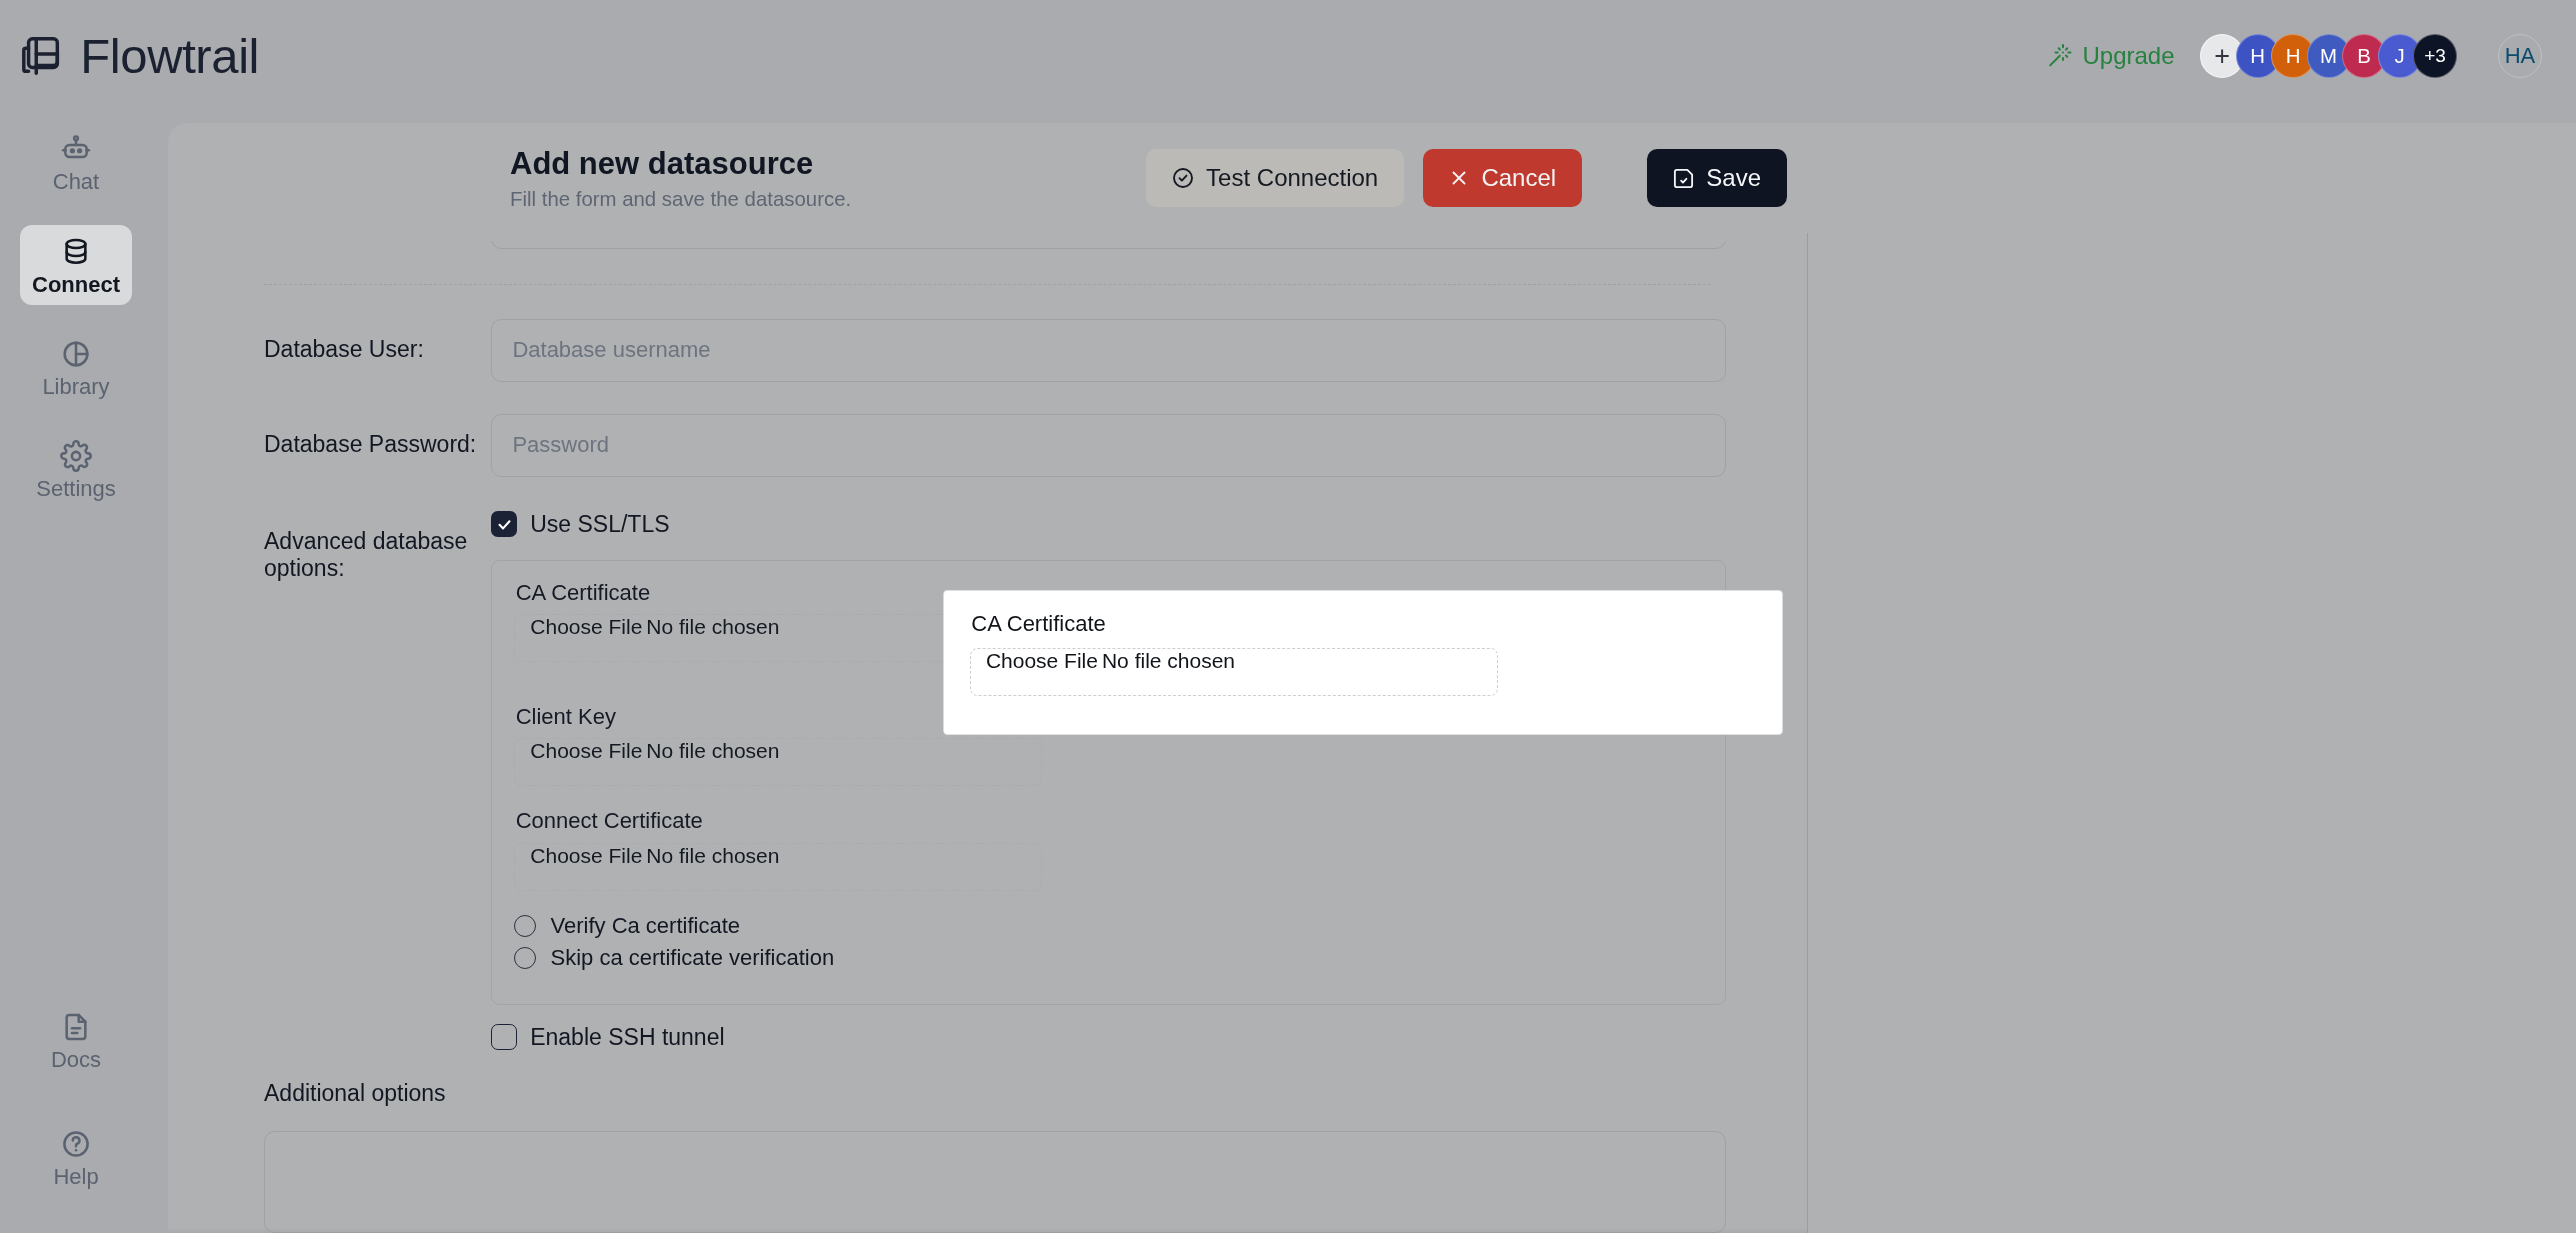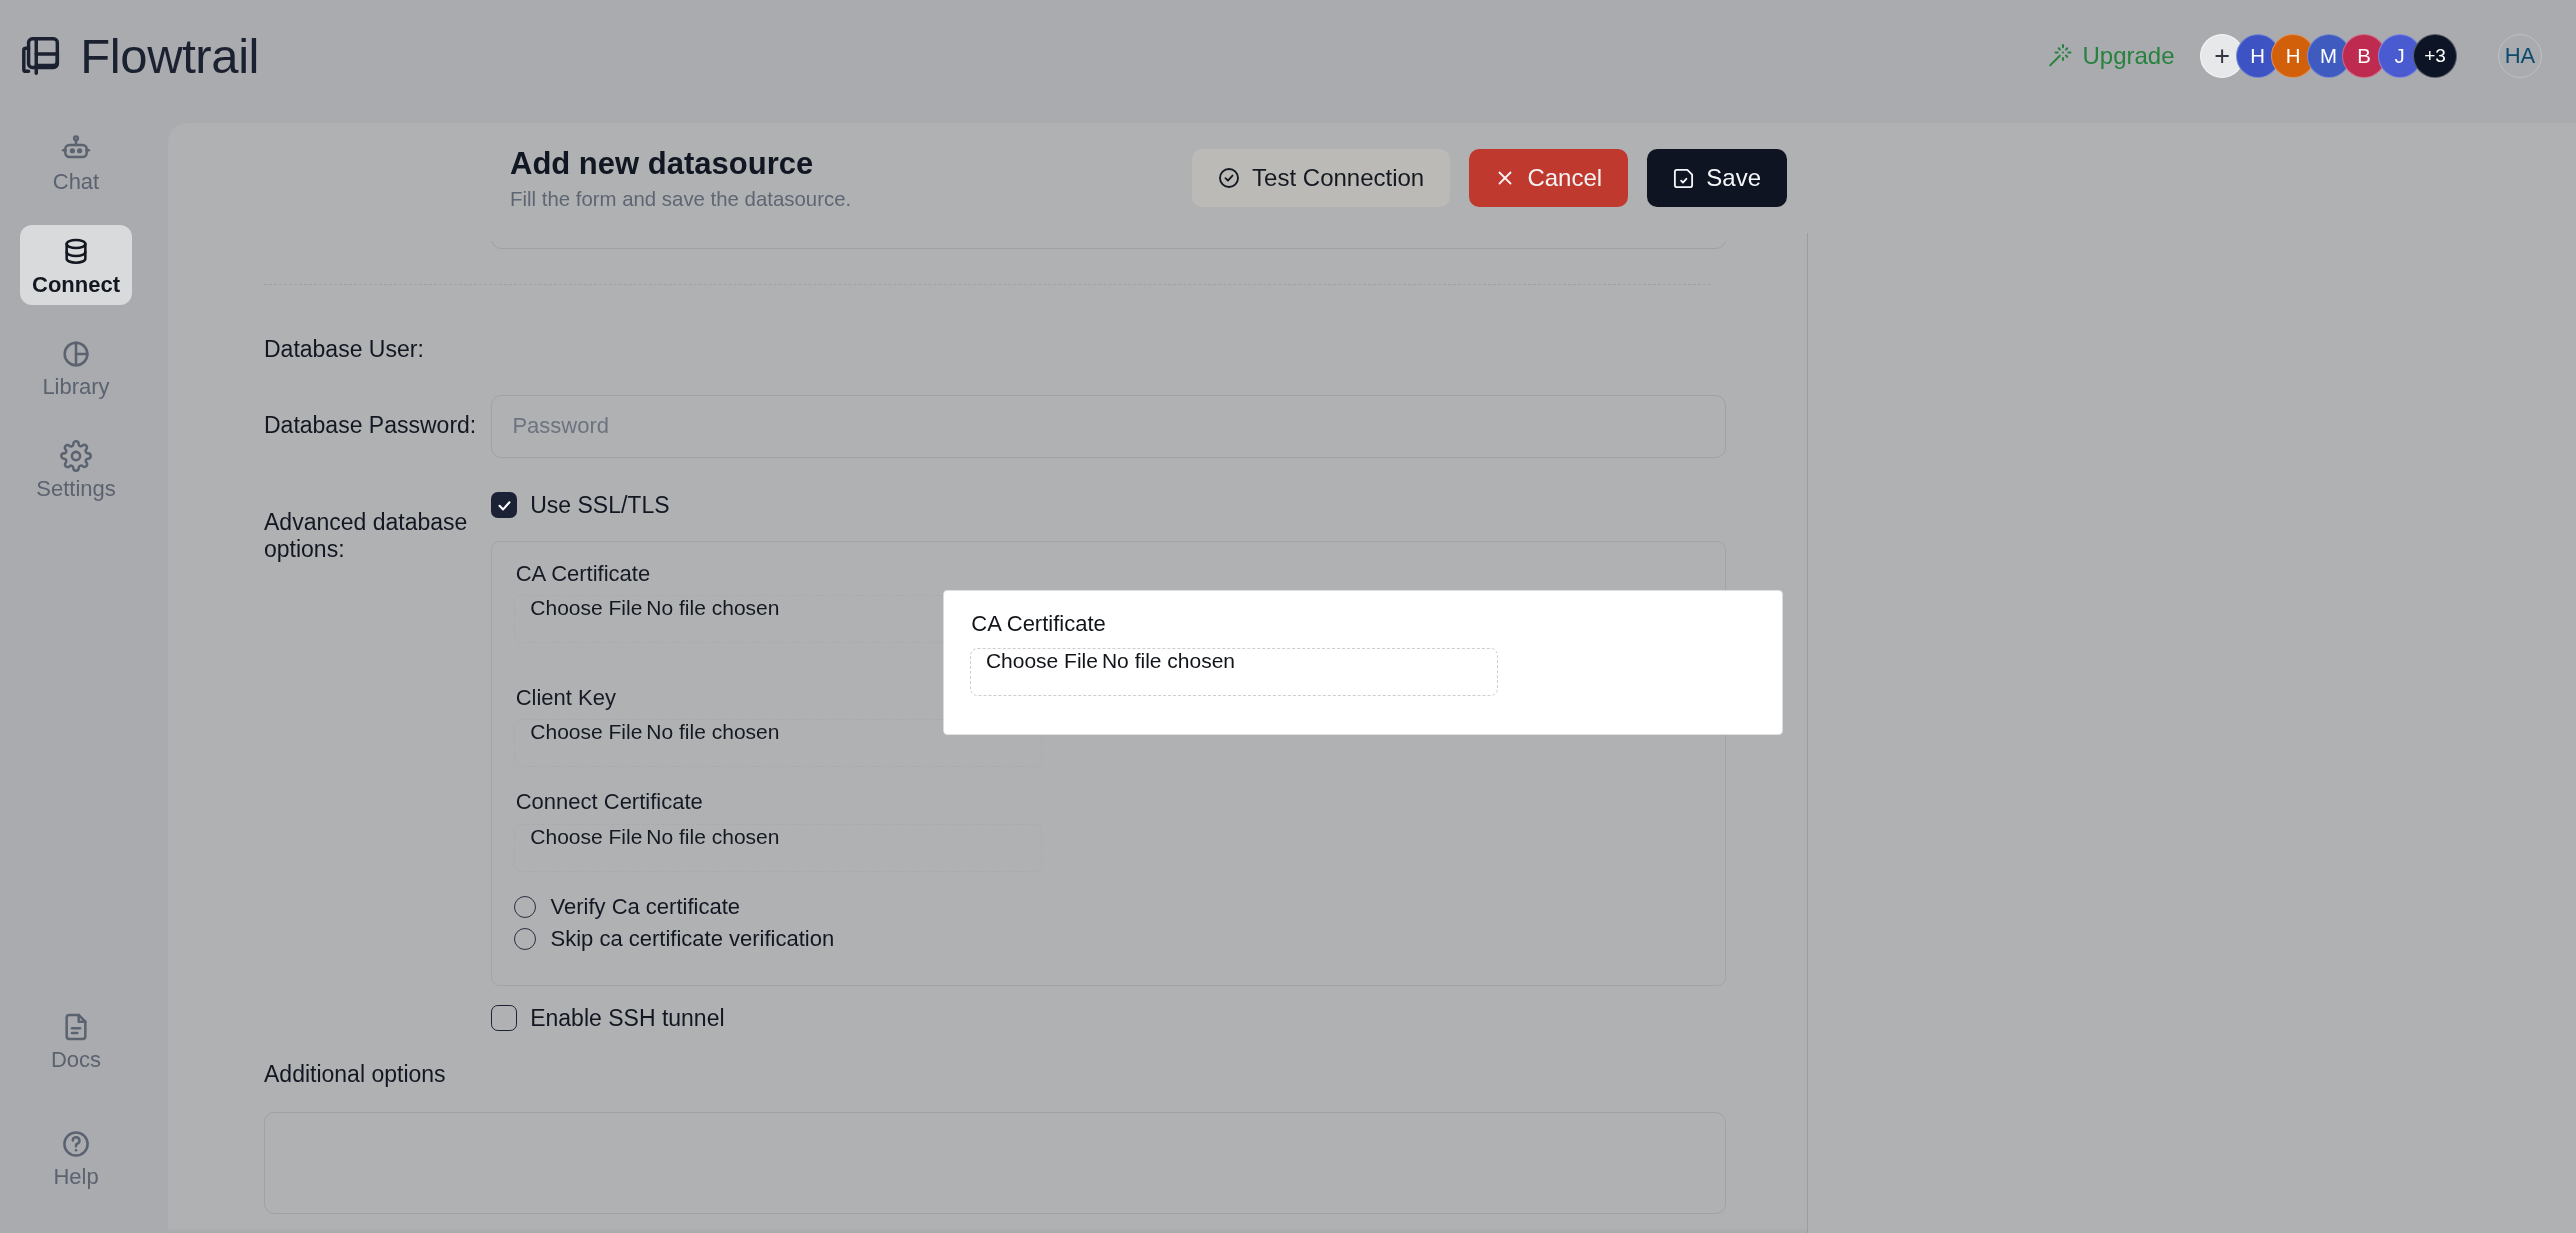--- a/index.html
+++ b/index.html
@@ -184,7 +184,7 @@
   .btn svg { display:block; flex: none; }
   .btn-ghost { background: #bcbab7; color: #141922; }
   .btn-danger { background: #c0392f; color: #f2f3f4; }
-  .btn-dark   { background: #0e1422; color: #f5f6f7; }
+  .btn-dark   { background: #0e1422; color: #f5f6f7; margin-left: 46px; }
 
   
   .form-scroll {

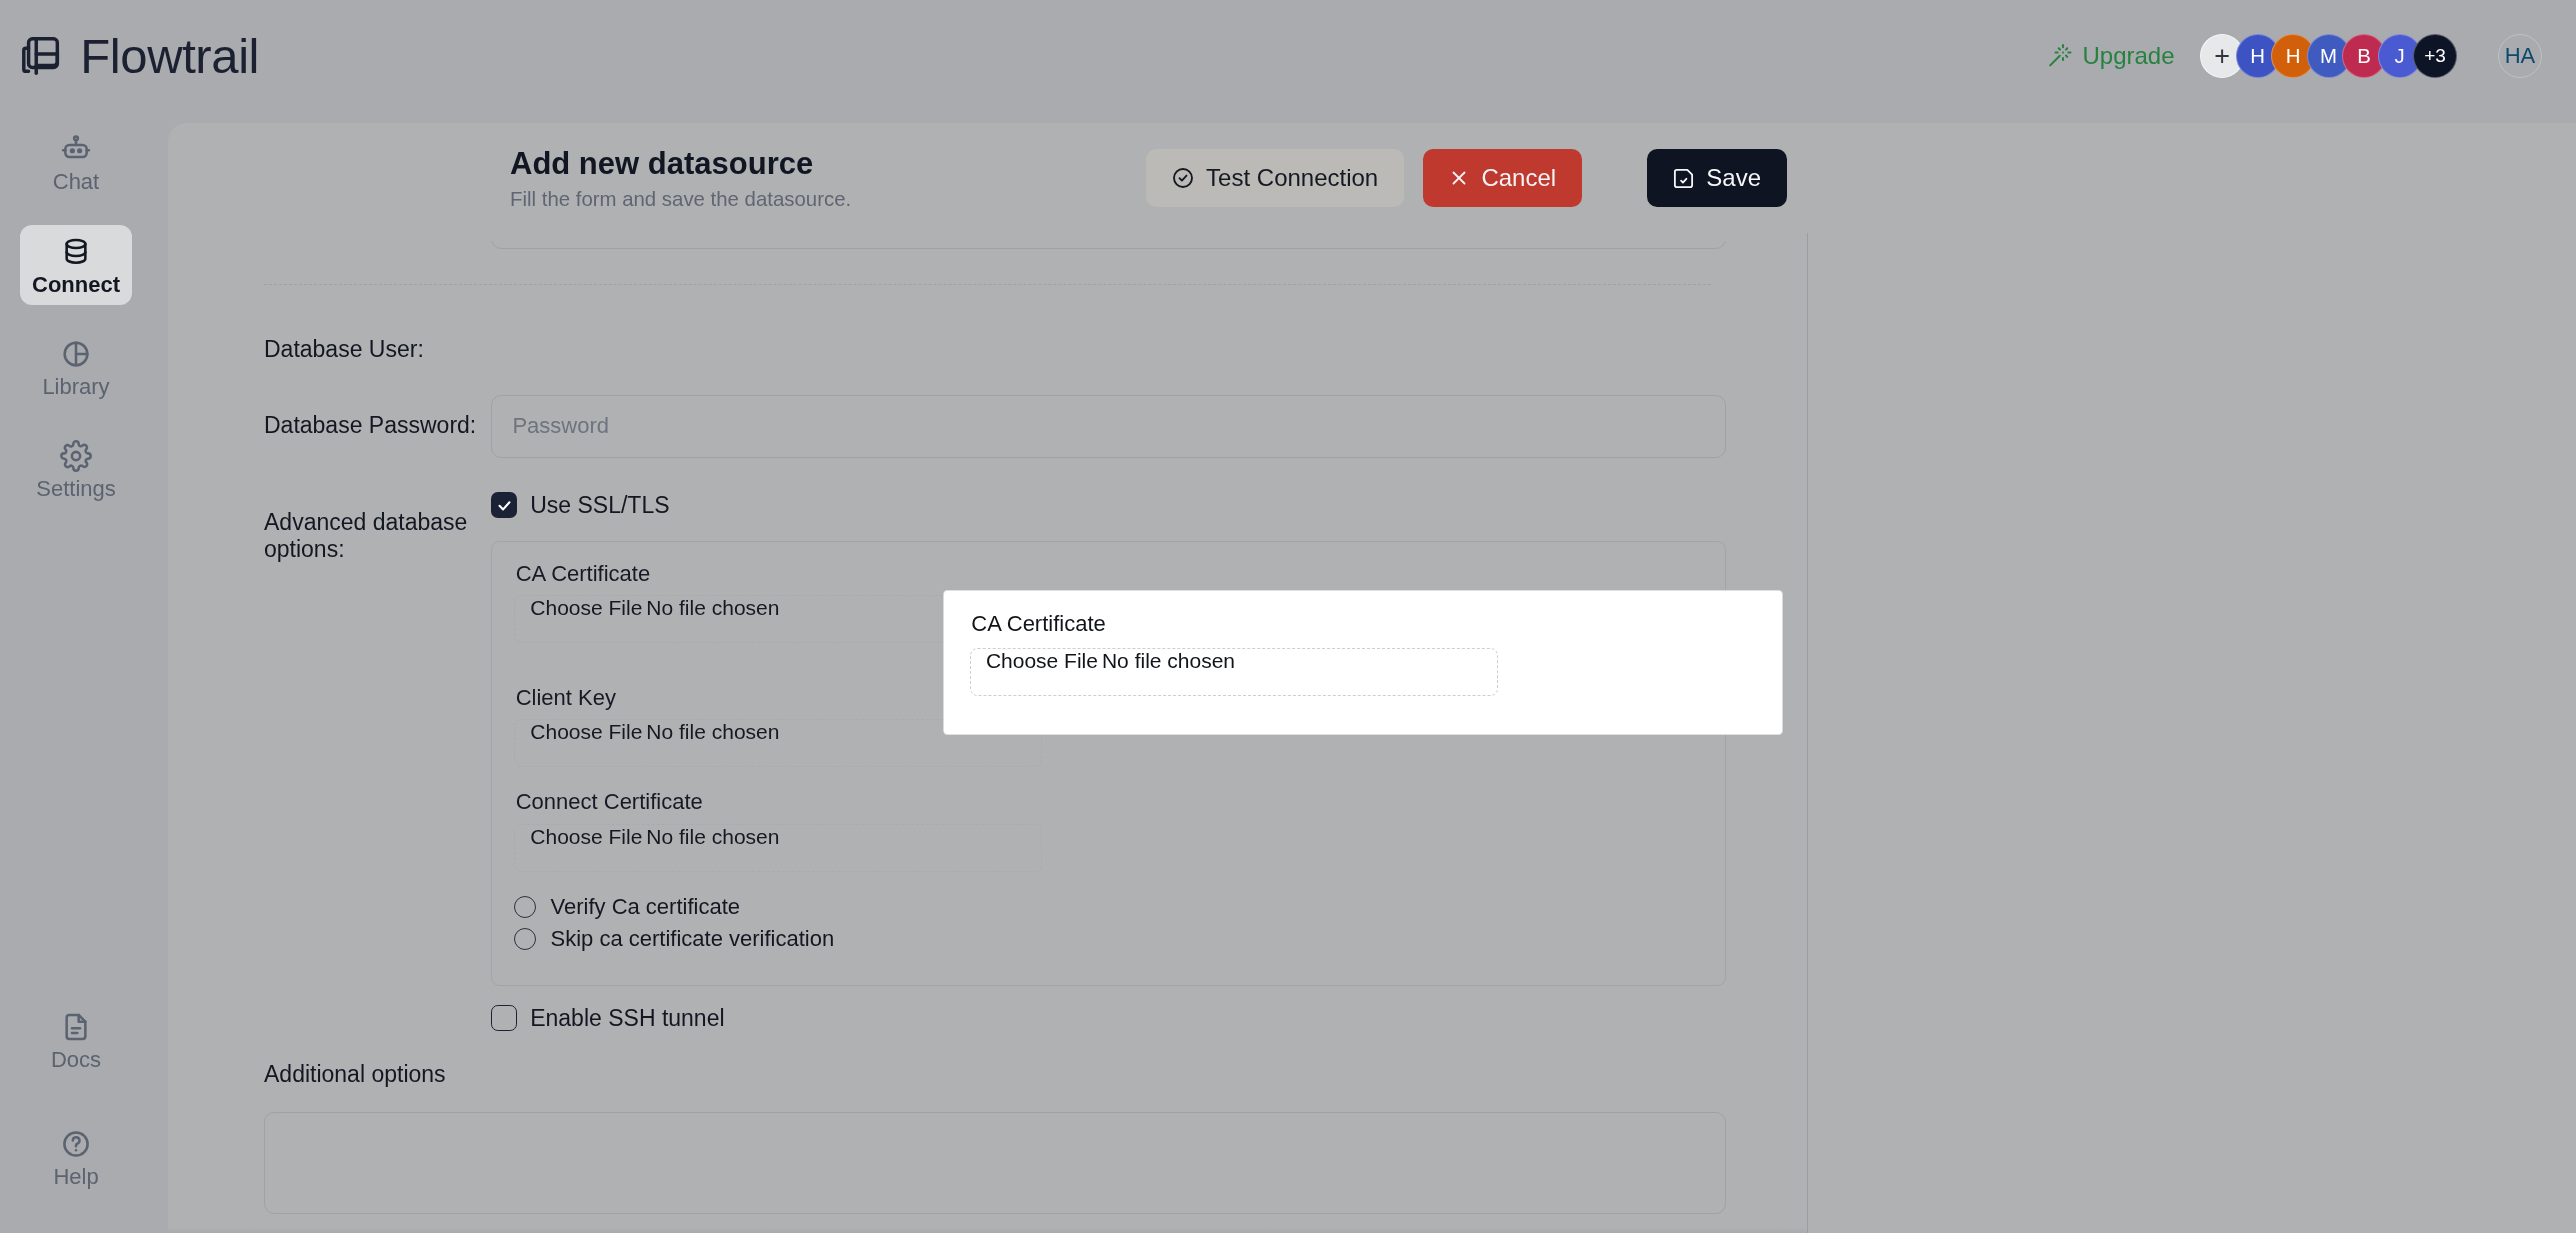--- a/index.html
+++ b/index.html
@@ -539,6 +539,11 @@
 
       <div class="row" style="margin-top:34px">
         <div class="row-label">Database User:</div>
+        <div class="row-field">
+          <div class="input">
+            <span class="ph">Database username</span>
+          </div>
+        </div>
       </div>
 
       <div class="row" style="margin-top:32px">

